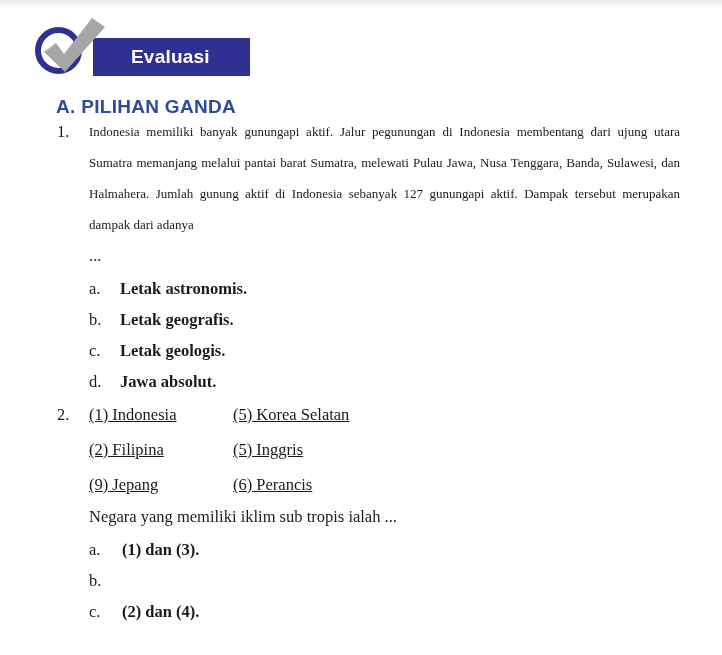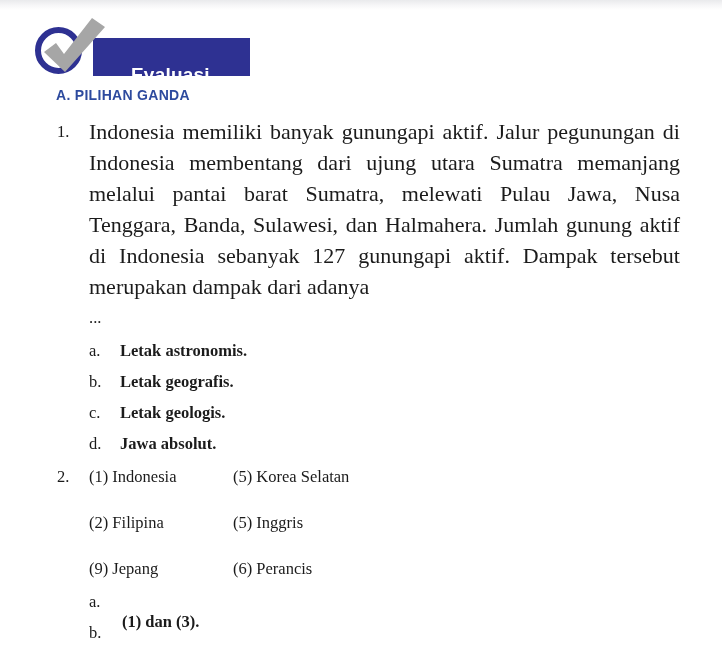--- a/index.html
+++ b/index.html
@@ -45,7 +45,7 @@
   .badge-label {
     position: absolute;
     left: 101px;
-    top: 51px;
+    top: 33px;
     width: 120px;
     font-family: "Liberation Sans", sans-serif;
     font-weight: bold;

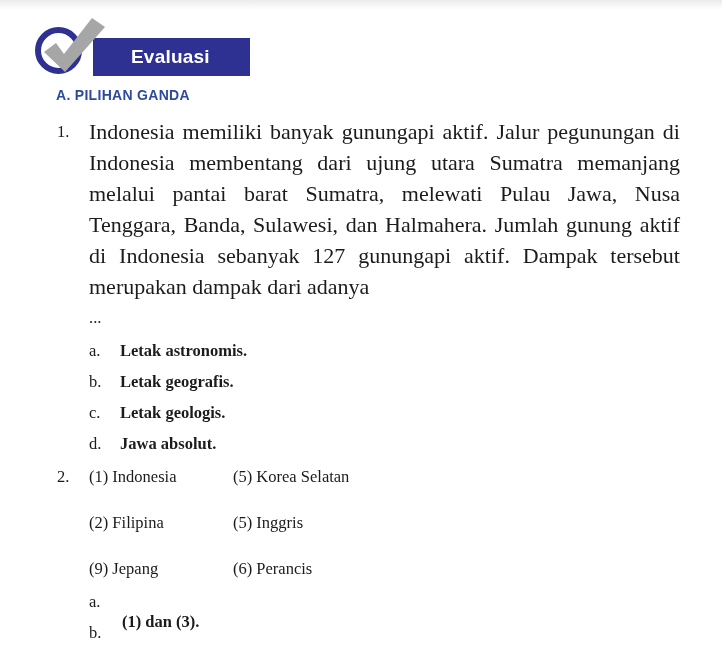--- a/index.html
+++ b/index.html
@@ -77,10 +77,10 @@
   .section-heading {
     position: absolute;
     left: 56px;
-    top: 87px;
+    top: 96px;
     font-family: "Liberation Sans", sans-serif;
     font-weight: bold;
-    font-size: 14px;
+    font-size: 19px;
     letter-spacing: 0.3px;
     color: #2d4a9e;
   }

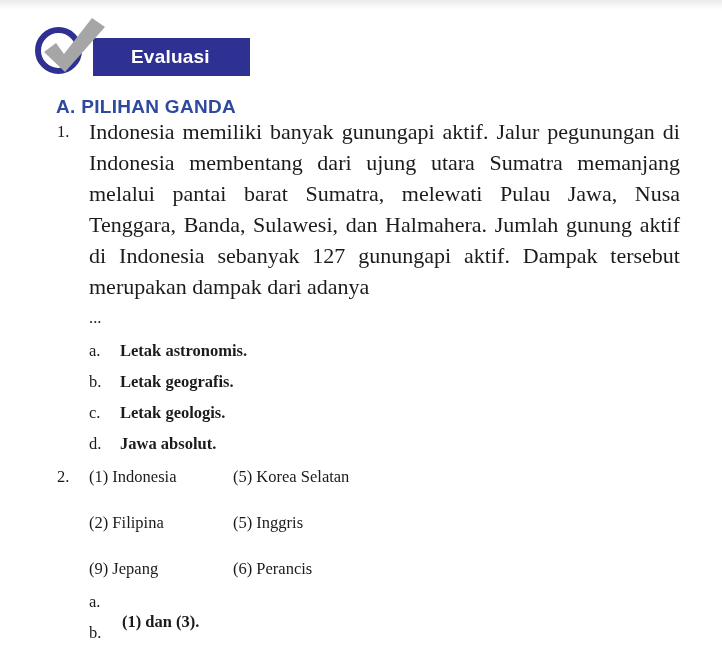--- a/index.html
+++ b/index.html
@@ -112,7 +112,7 @@
   .q-stem {
     text-align: justify;
     text-justify: inter-word;
-    font-size: 22px;
+    font-size: 13px;
     line-height: 31px;
     hyphens: none;
   }

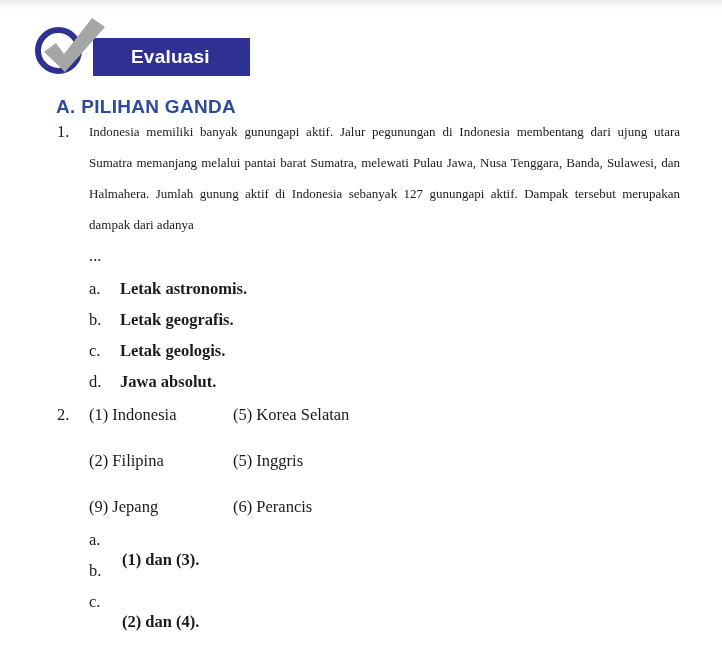--- a/index.html
+++ b/index.html
@@ -155,7 +155,8 @@
   .country-grid {
     display: grid;
     grid-template-columns: 144px auto;
-    row-gap: 15px;
+    row-gap: 4px;
+    text-decoration: underline;
   }
   .country-cell {
     font-size: 16.5px;

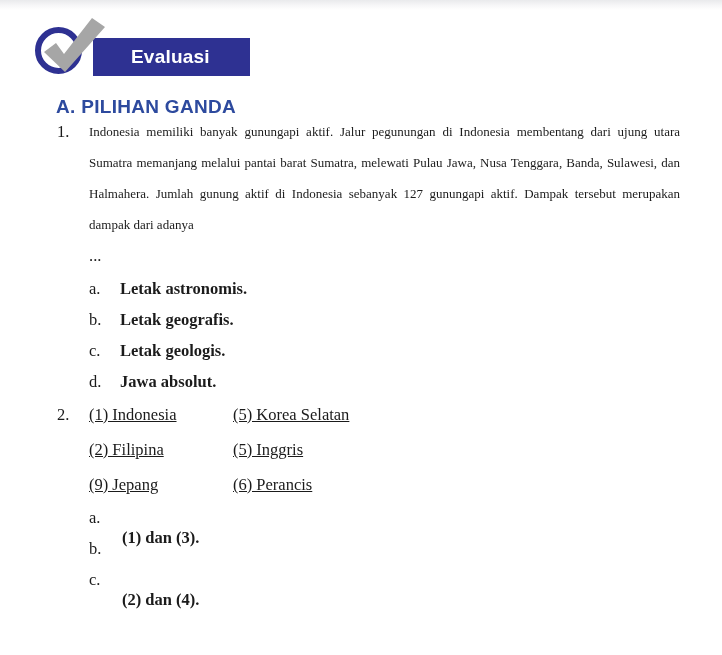--- a/index.html
+++ b/index.html
@@ -219,6 +219,7 @@
         <div class="country-cell">(9) Jepang</div>
         <div class="country-cell">(6) Perancis</div>
       </div>
+      <div class="q-prompt">Negara yang memiliki iklim sub tropis ialah ...</div>
       <div class="options">
         <div class="option">
           <span class="opt-letter">a.</span>

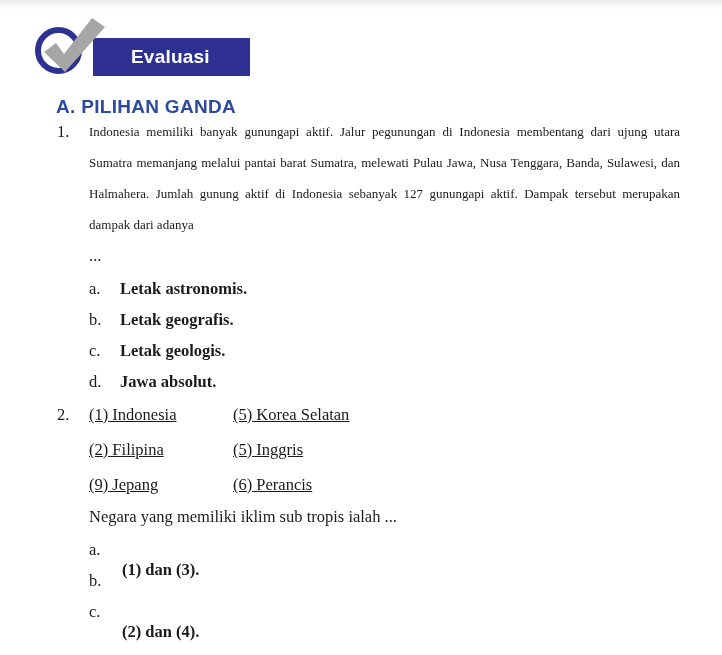--- a/index.html
+++ b/index.html
@@ -149,7 +149,7 @@
     white-space: nowrap;
     font-weight: bold;
   }
-  .question.q2 .opt-text { left: 33px; margin-top: 20px; }
+  .question.q2 .opt-text { left: 33px; }
 
   
   .country-grid {

